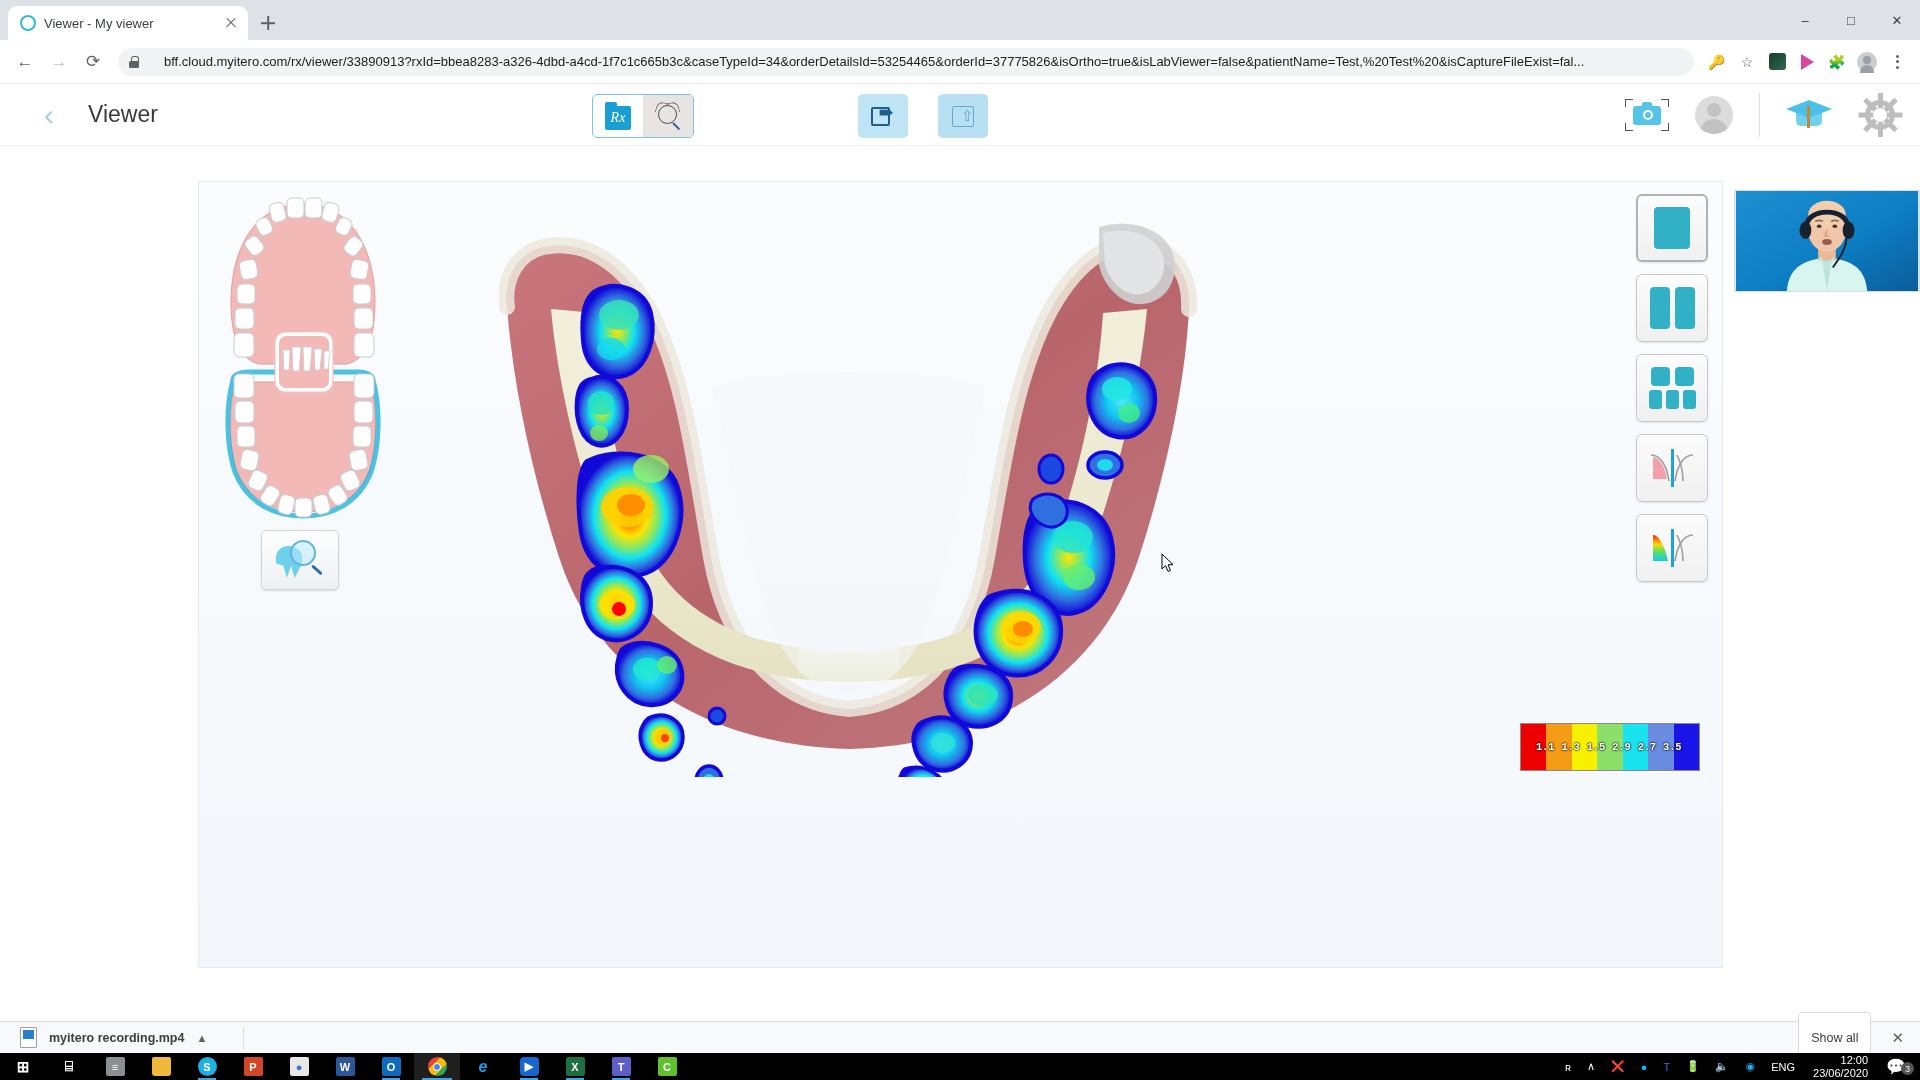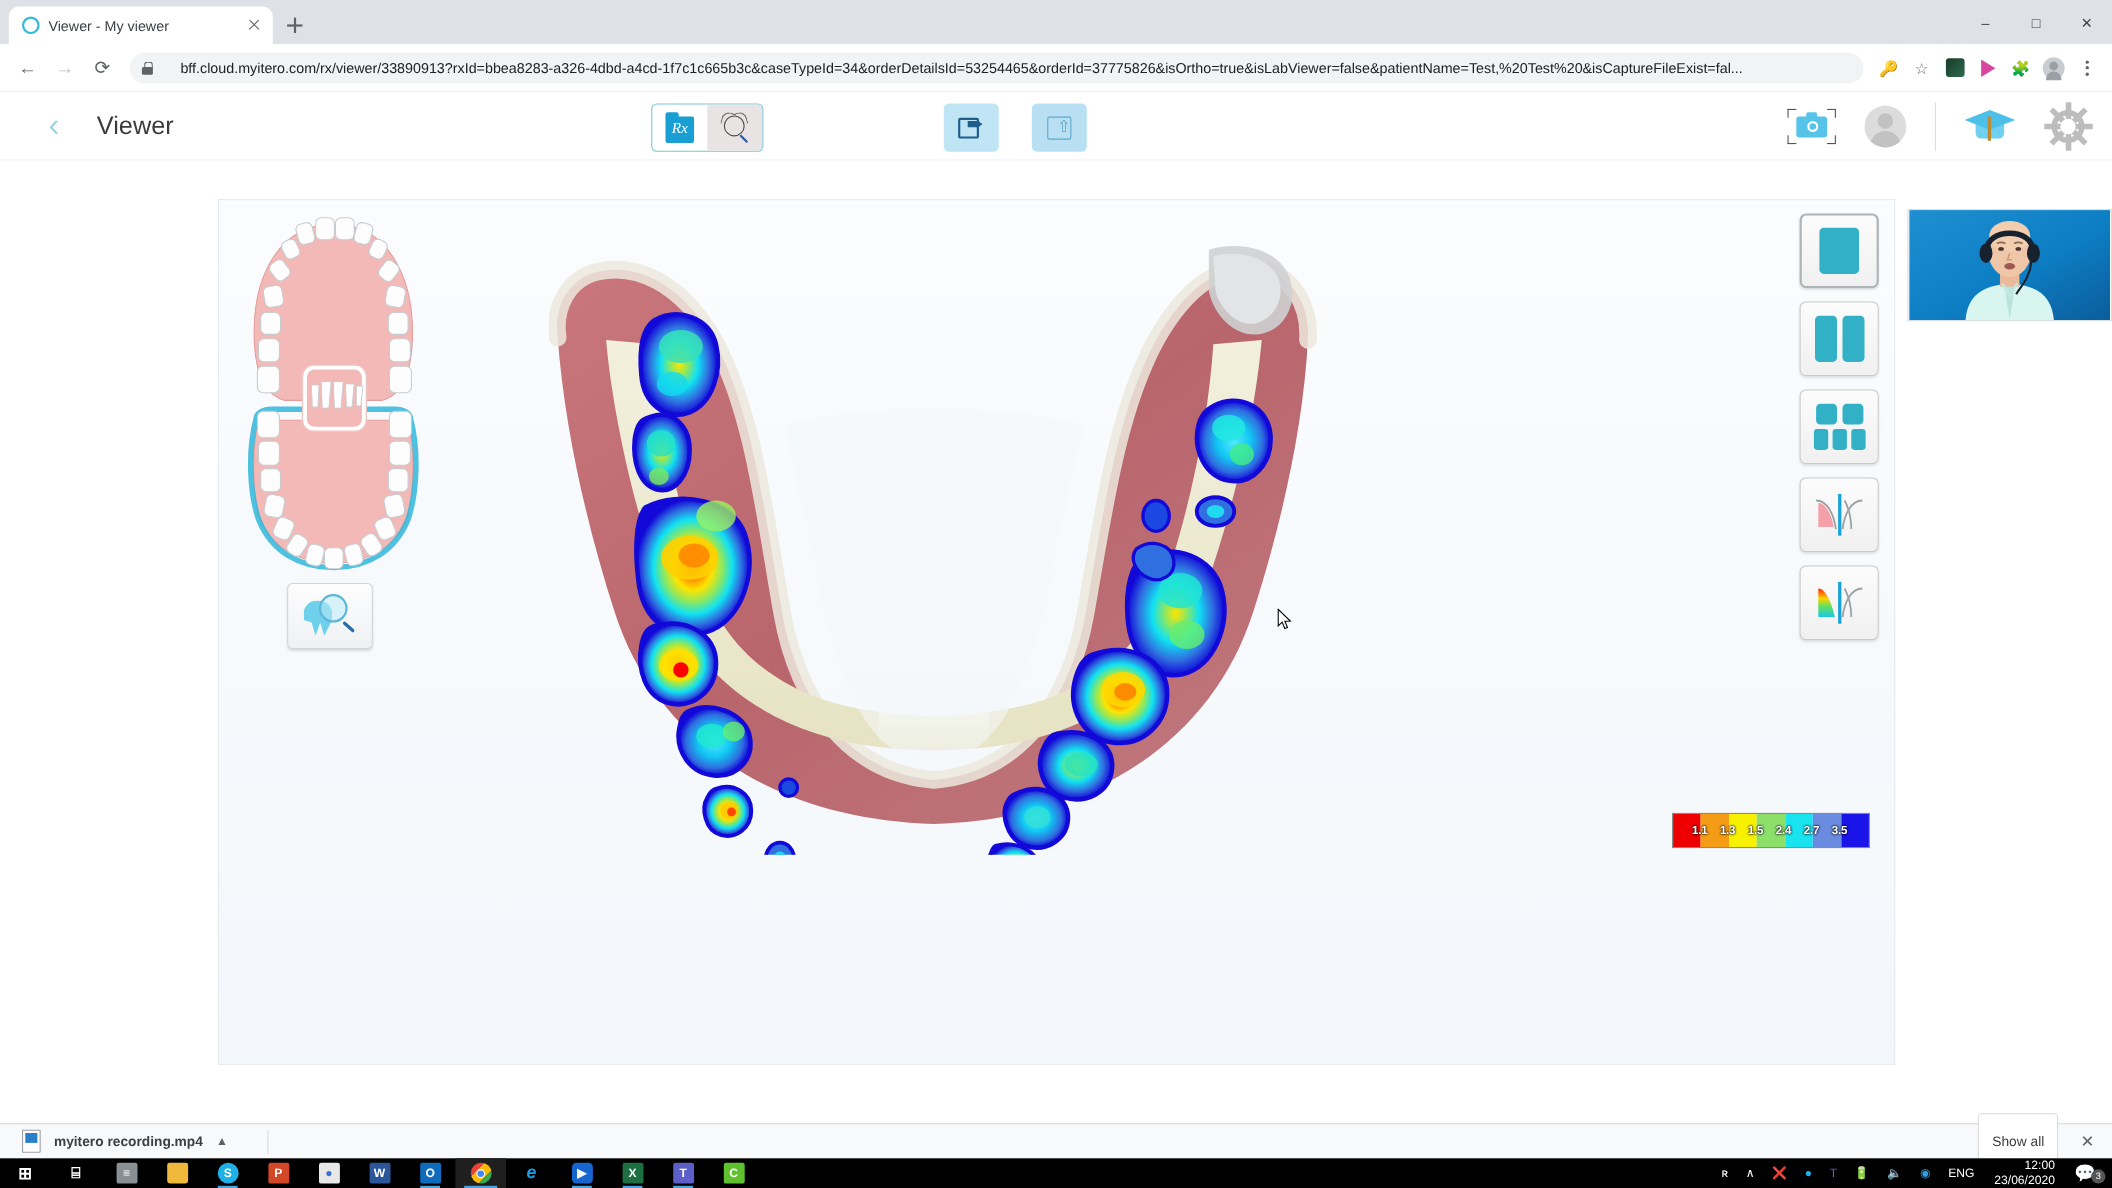--- a/index.html
+++ b/index.html
@@ -221,8 +221,8 @@
   .occl svg { width:46px;height:42px; }
 
   
-  .legend { position:absolute; right:22px; bottom:196px; width:180px; height:32px;
-            border:1px solid #8a8a8a; display:flex; }
+  .legend { position:absolute; right:22px; bottom:196px; width:180px; height:48px;
+            border:1px solid #8a8a8a; display:flex;font-family:Liberation Mono, monospace; }
   .legend .band { flex:1; position:relative; display:flex; align-items:center; justify-content:center; }
   .legend .band span { font-size:10.5px; font-weight:bold; color:#fff;
                        text-shadow: 0 0 2px #000, 0 0 2px #000; letter-spacing:-.2px;

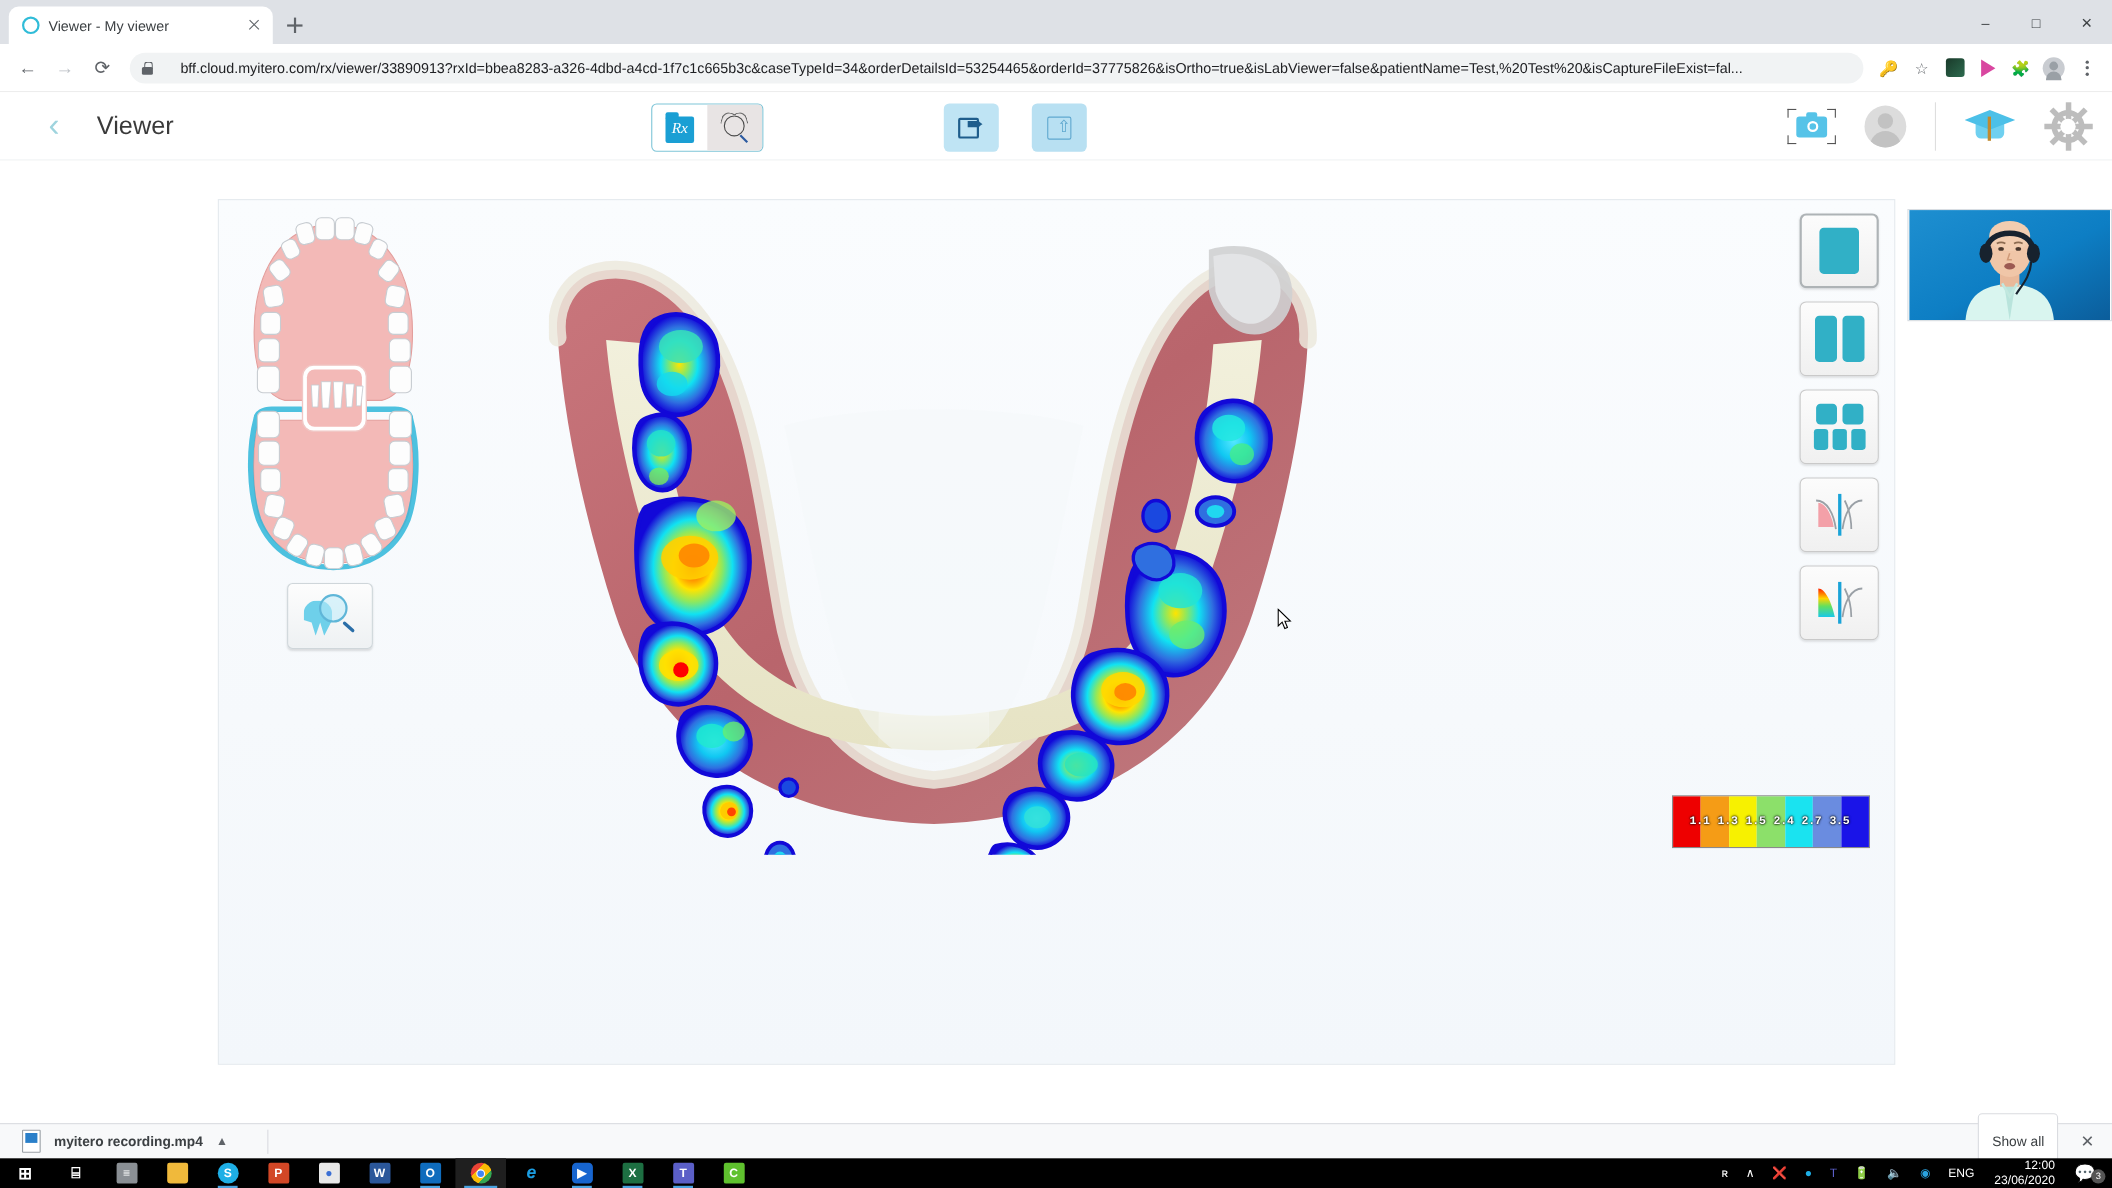--- a/index.html
+++ b/index.html
@@ -664,7 +664,7 @@
               <span>1.5</span>
             </div>
           <div class="band" style="background:#1ae3f0">
-              <span>2.4</span>
+              <span>2.9</span>
             </div>
           <div class="band" style="background:#6a8ce0">
               <span>2.7</span>

